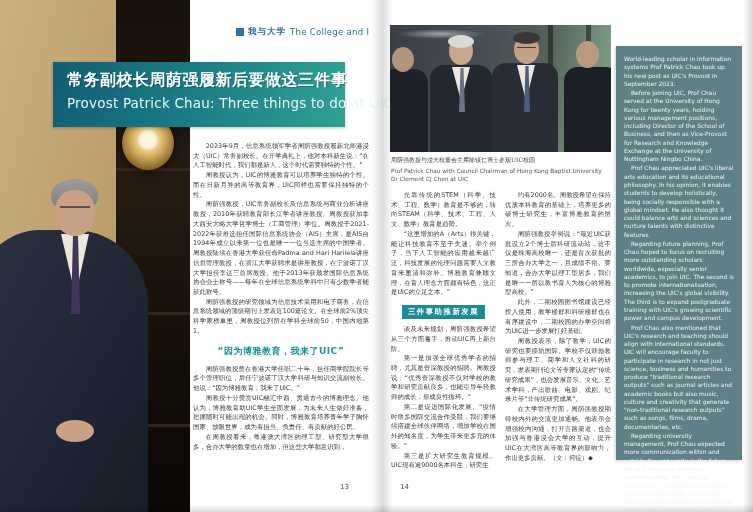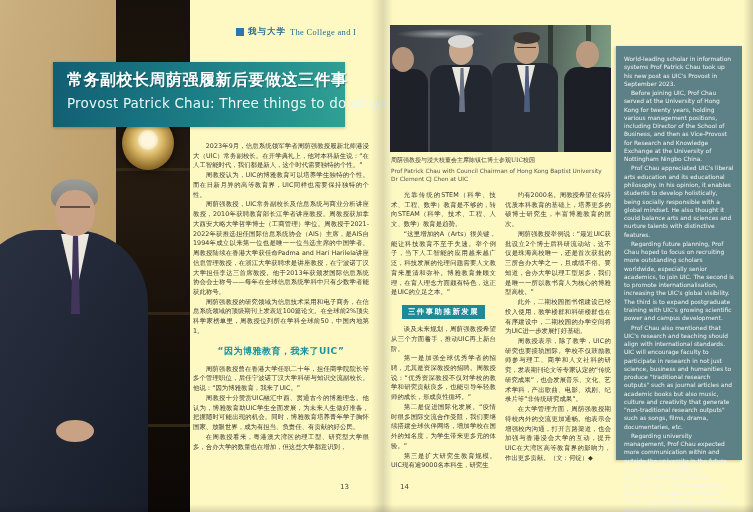--- a/index.html
+++ b/index.html
@@ -7,7 +7,7 @@
   body { font-family:"DejaVu Sans", sans-serif; }
   .spread {
     position:relative; width:753px; height:512px; margin:0 auto;
-    background:#fef9c3; overflow:hidden;
+    background:#ffffff; overflow:hidden;
   }
 
   

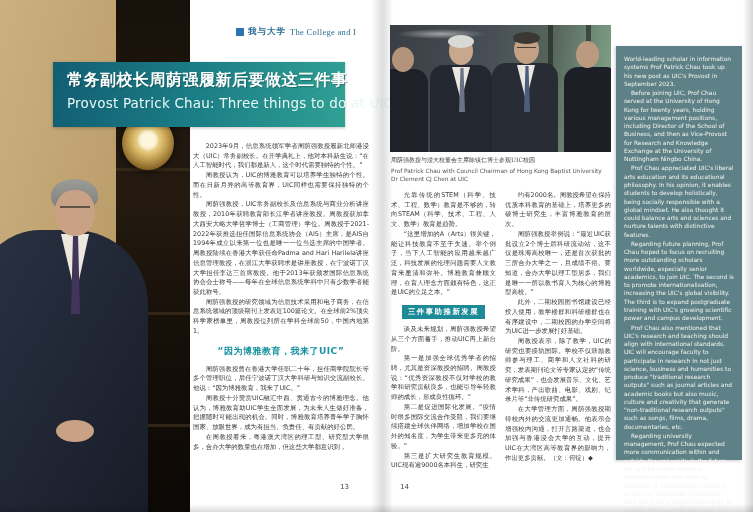--- a/index.html
+++ b/index.html
@@ -42,7 +42,7 @@
     gap:4px; font-size:8.5px; color:#2c6d94; }
   .tag-square { width:8px; height:8px; background:#2e74b0; display:inline-block; }
   .tag-zh { font-weight:bold; letter-spacing:1px; }
-  .tag-en { letter-spacing:.3px;font-family:Liberation Serif, serif; }
+  .tag-en { letter-spacing:.3px; }
 
   .headline-banner { position:absolute; left:53px; top:62px; width:292px; height:65px;
     background:linear-gradient(95deg,#125e73 0%,#1b7d85 48%,#30a094 100%);

